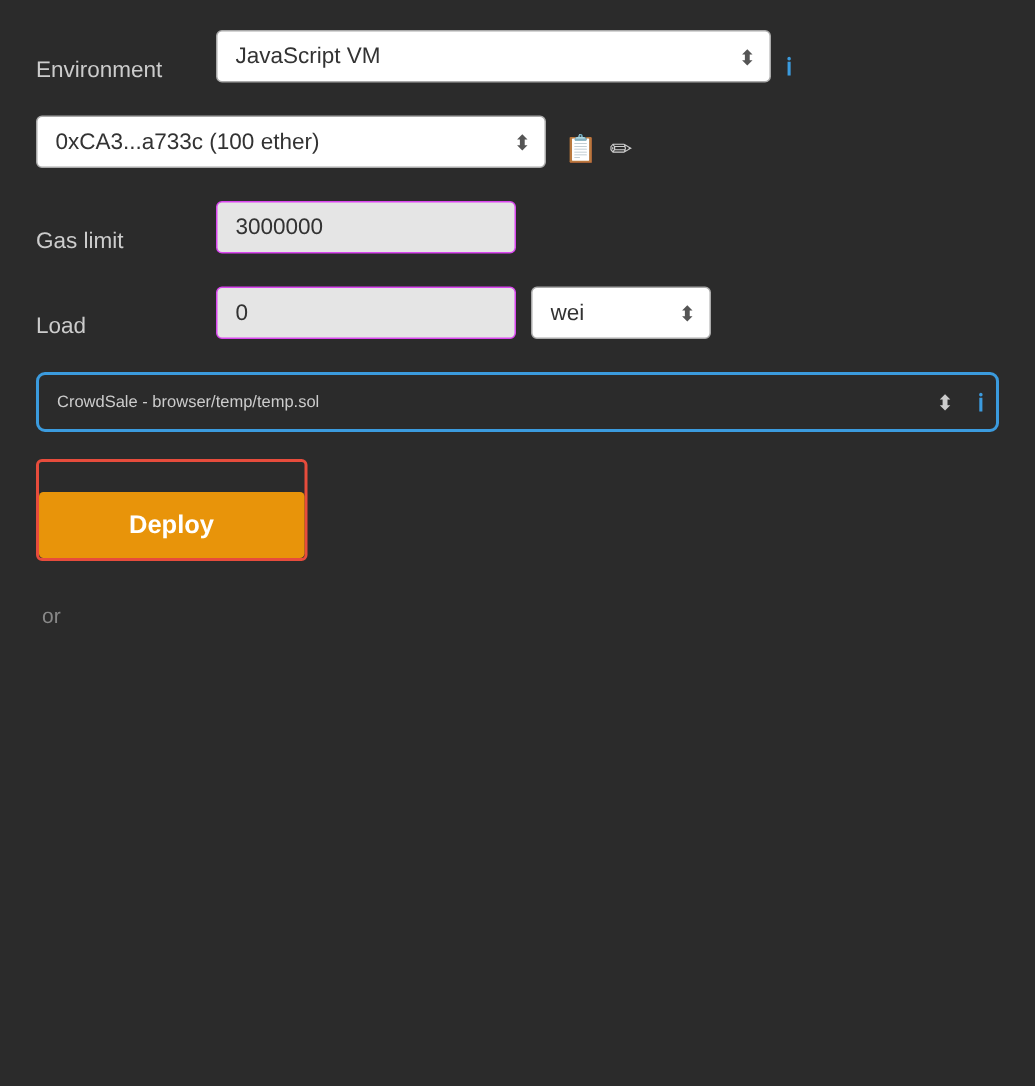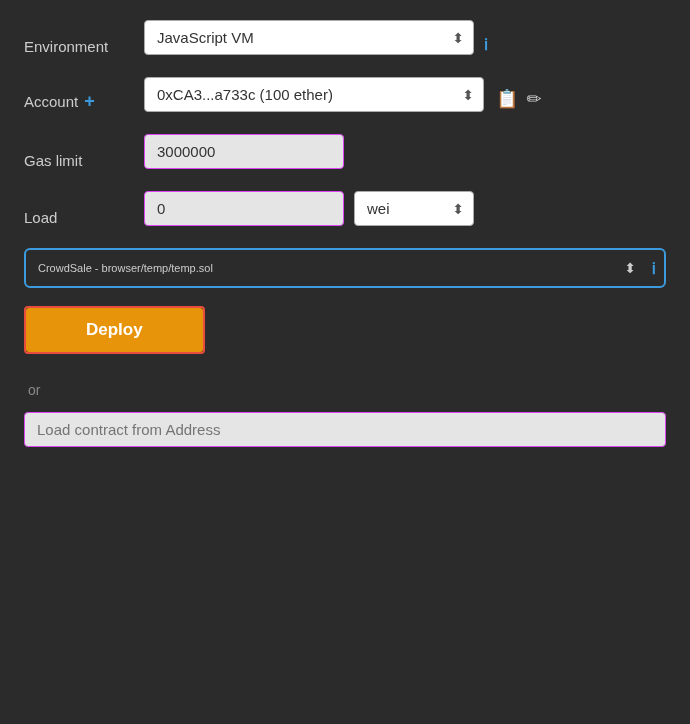--- a/index.html
+++ b/index.html
@@ -67,7 +67,7 @@
     }
 
     .env-select select {
-      width: 330px;
+      width: 370px;
     }
 
     .account-select select {

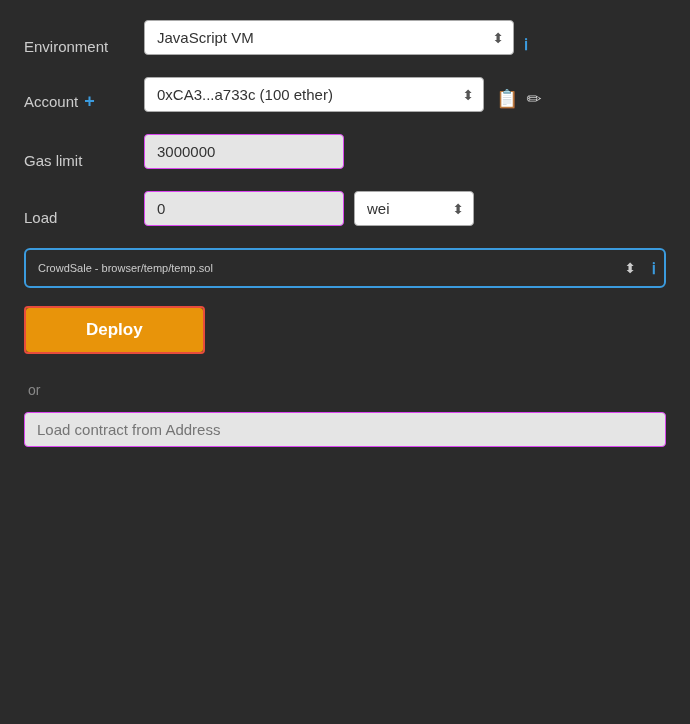--- a/index.html
+++ b/index.html
@@ -214,10 +214,6 @@
 </div>
 
 <div class="row">
-  <div class="label">
-    <span>Account</span>
-    <span class="plus-icon">+</span>
-  </div>
   <div class="select-wrapper account-select">
     <select>
       <option>0xCA3...a733c (100 ether)</option>

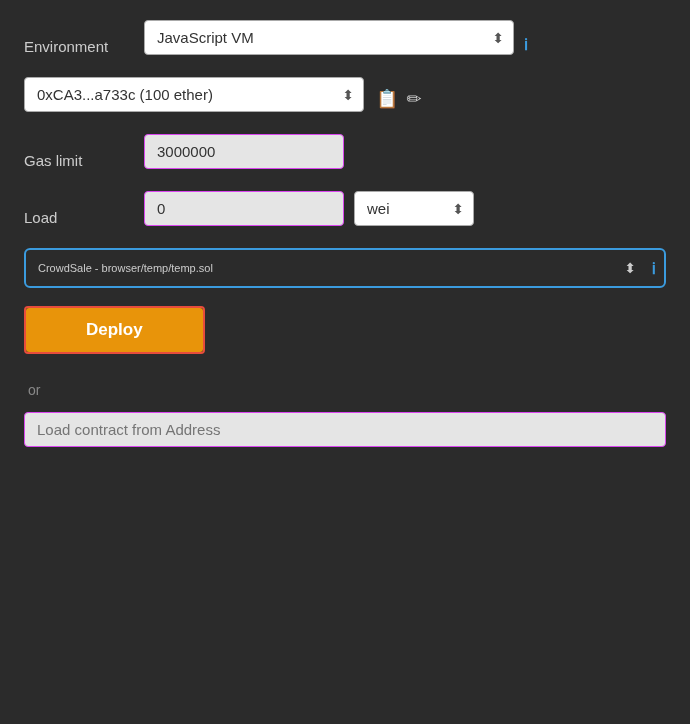--- a/index.html
+++ b/index.html
@@ -142,6 +142,7 @@
       padding: 12px 60px;
       cursor: pointer;
       display: block;
+      margin-top: 20px;
     }
 
     .or-text {

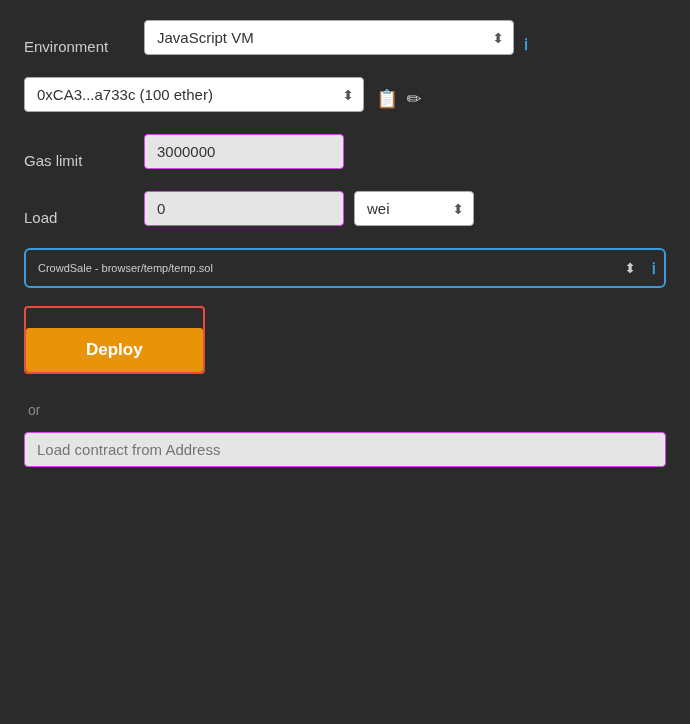--- a/index.html
+++ b/index.html
@@ -269,7 +269,6 @@
 <div class="or-text">or</div>
 
 <div class="at-address-row">
-  <input type="text" class="at-address-input" placeholder="Load contract from Address" style="">
 </div>
 
 </body></html>

